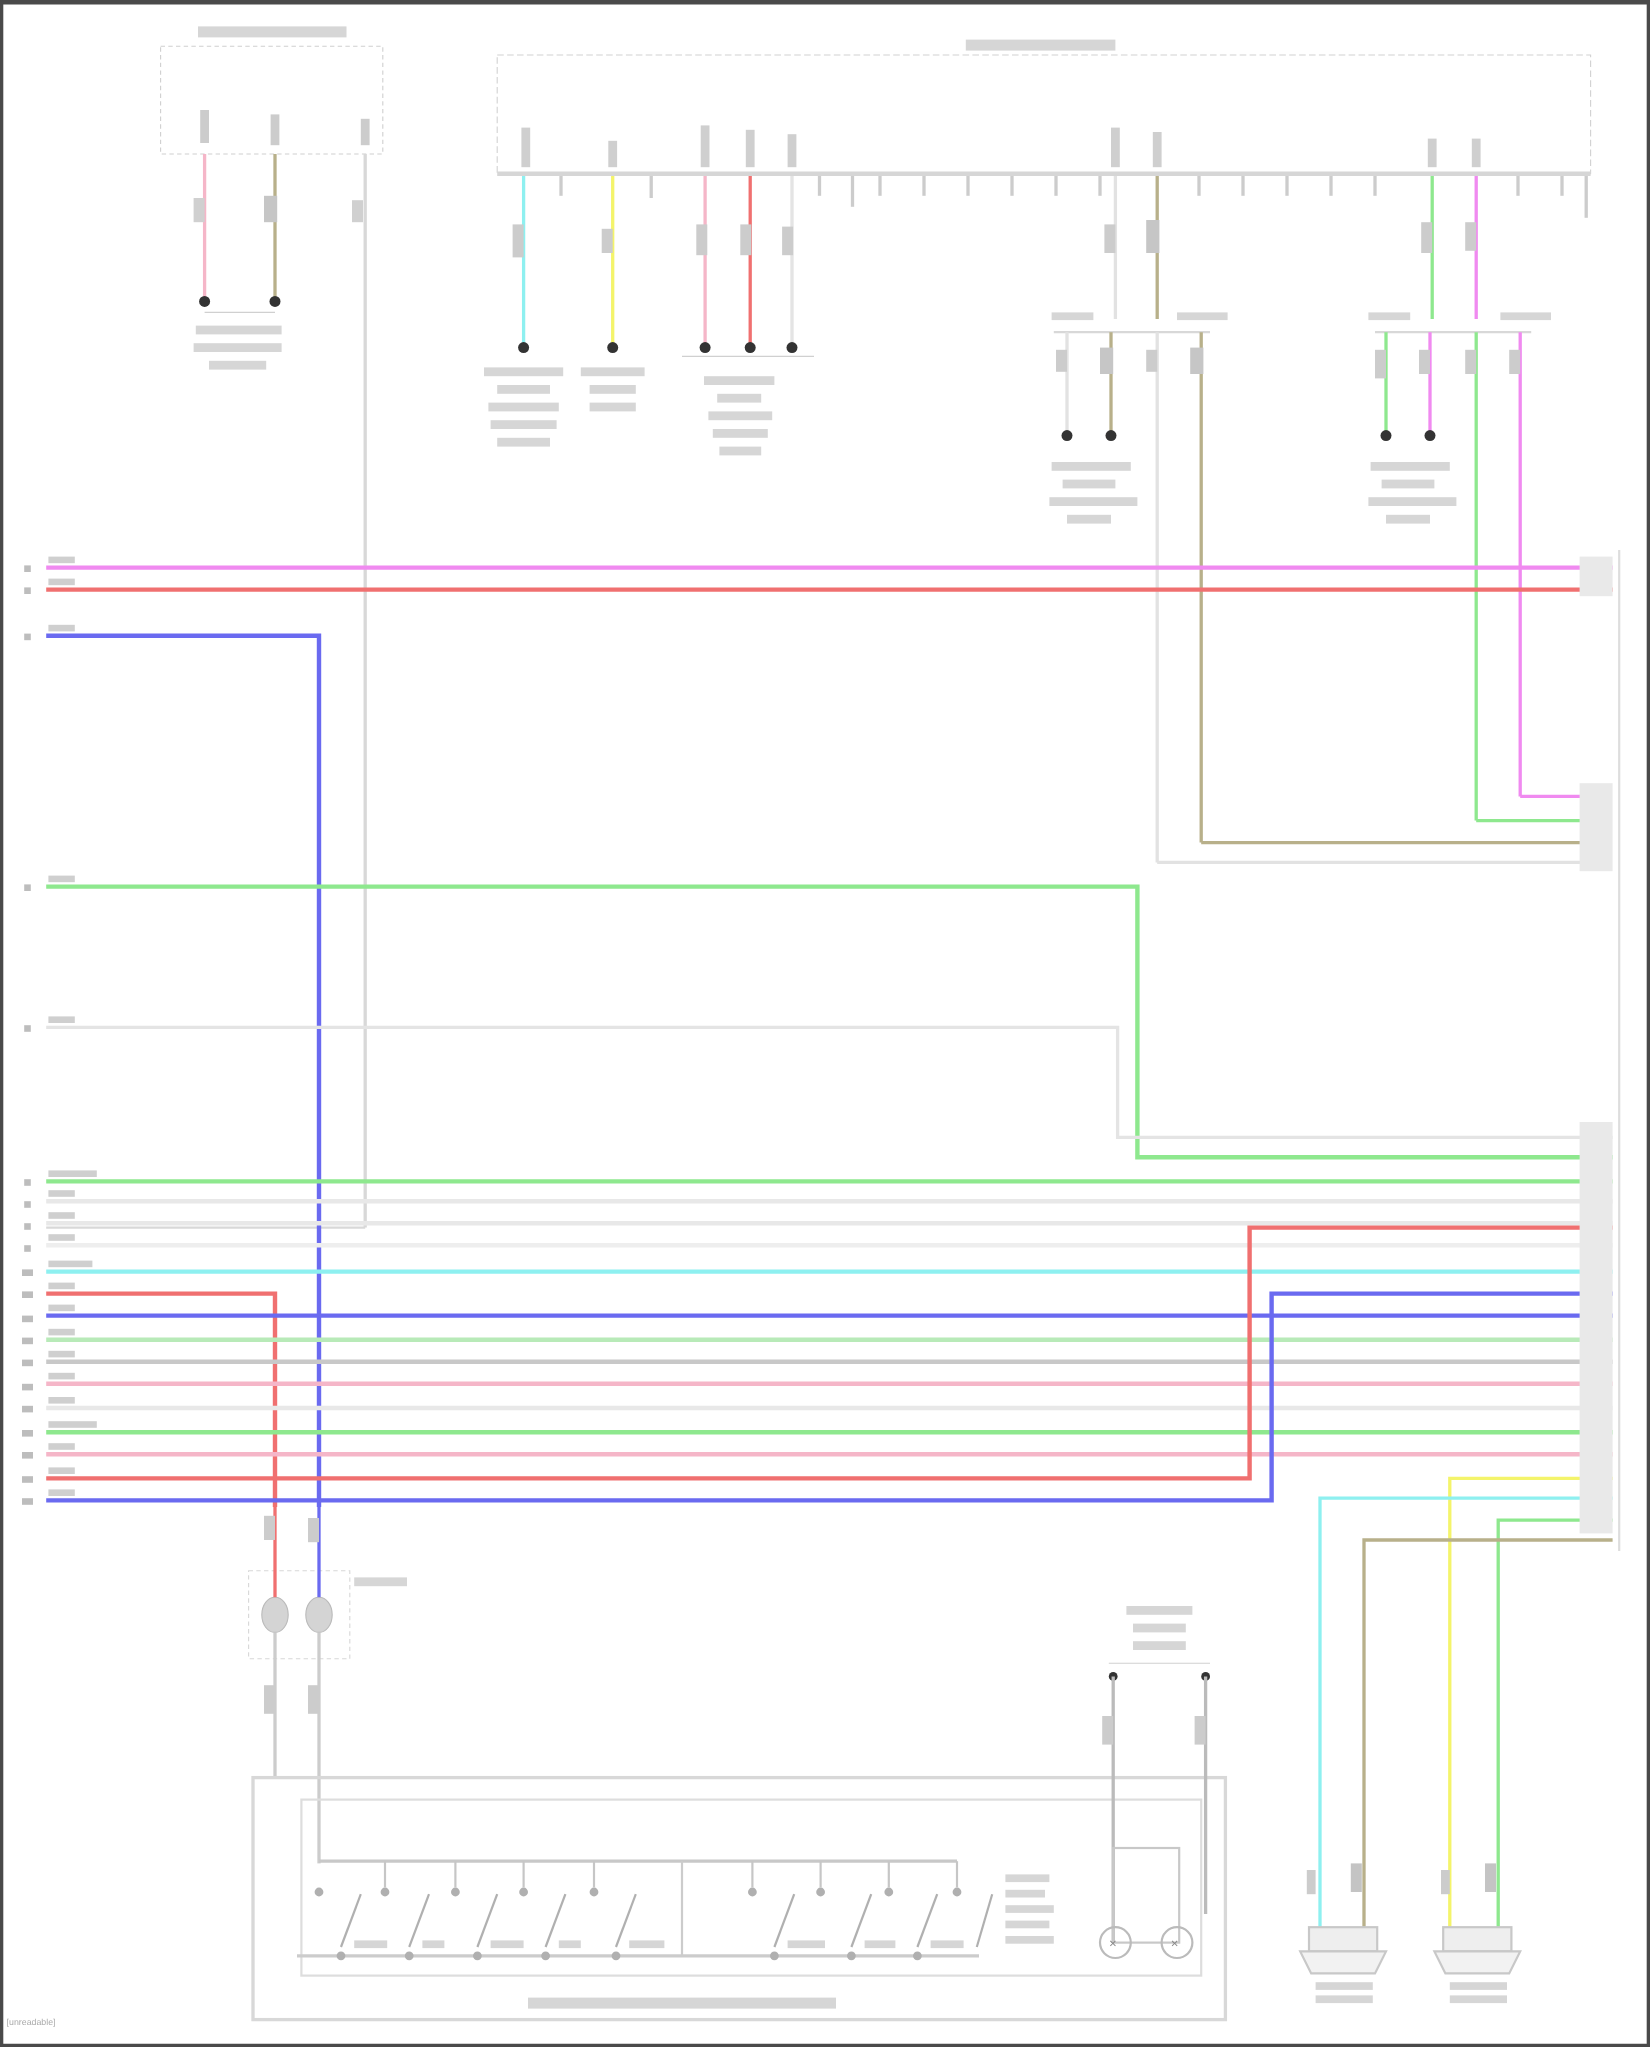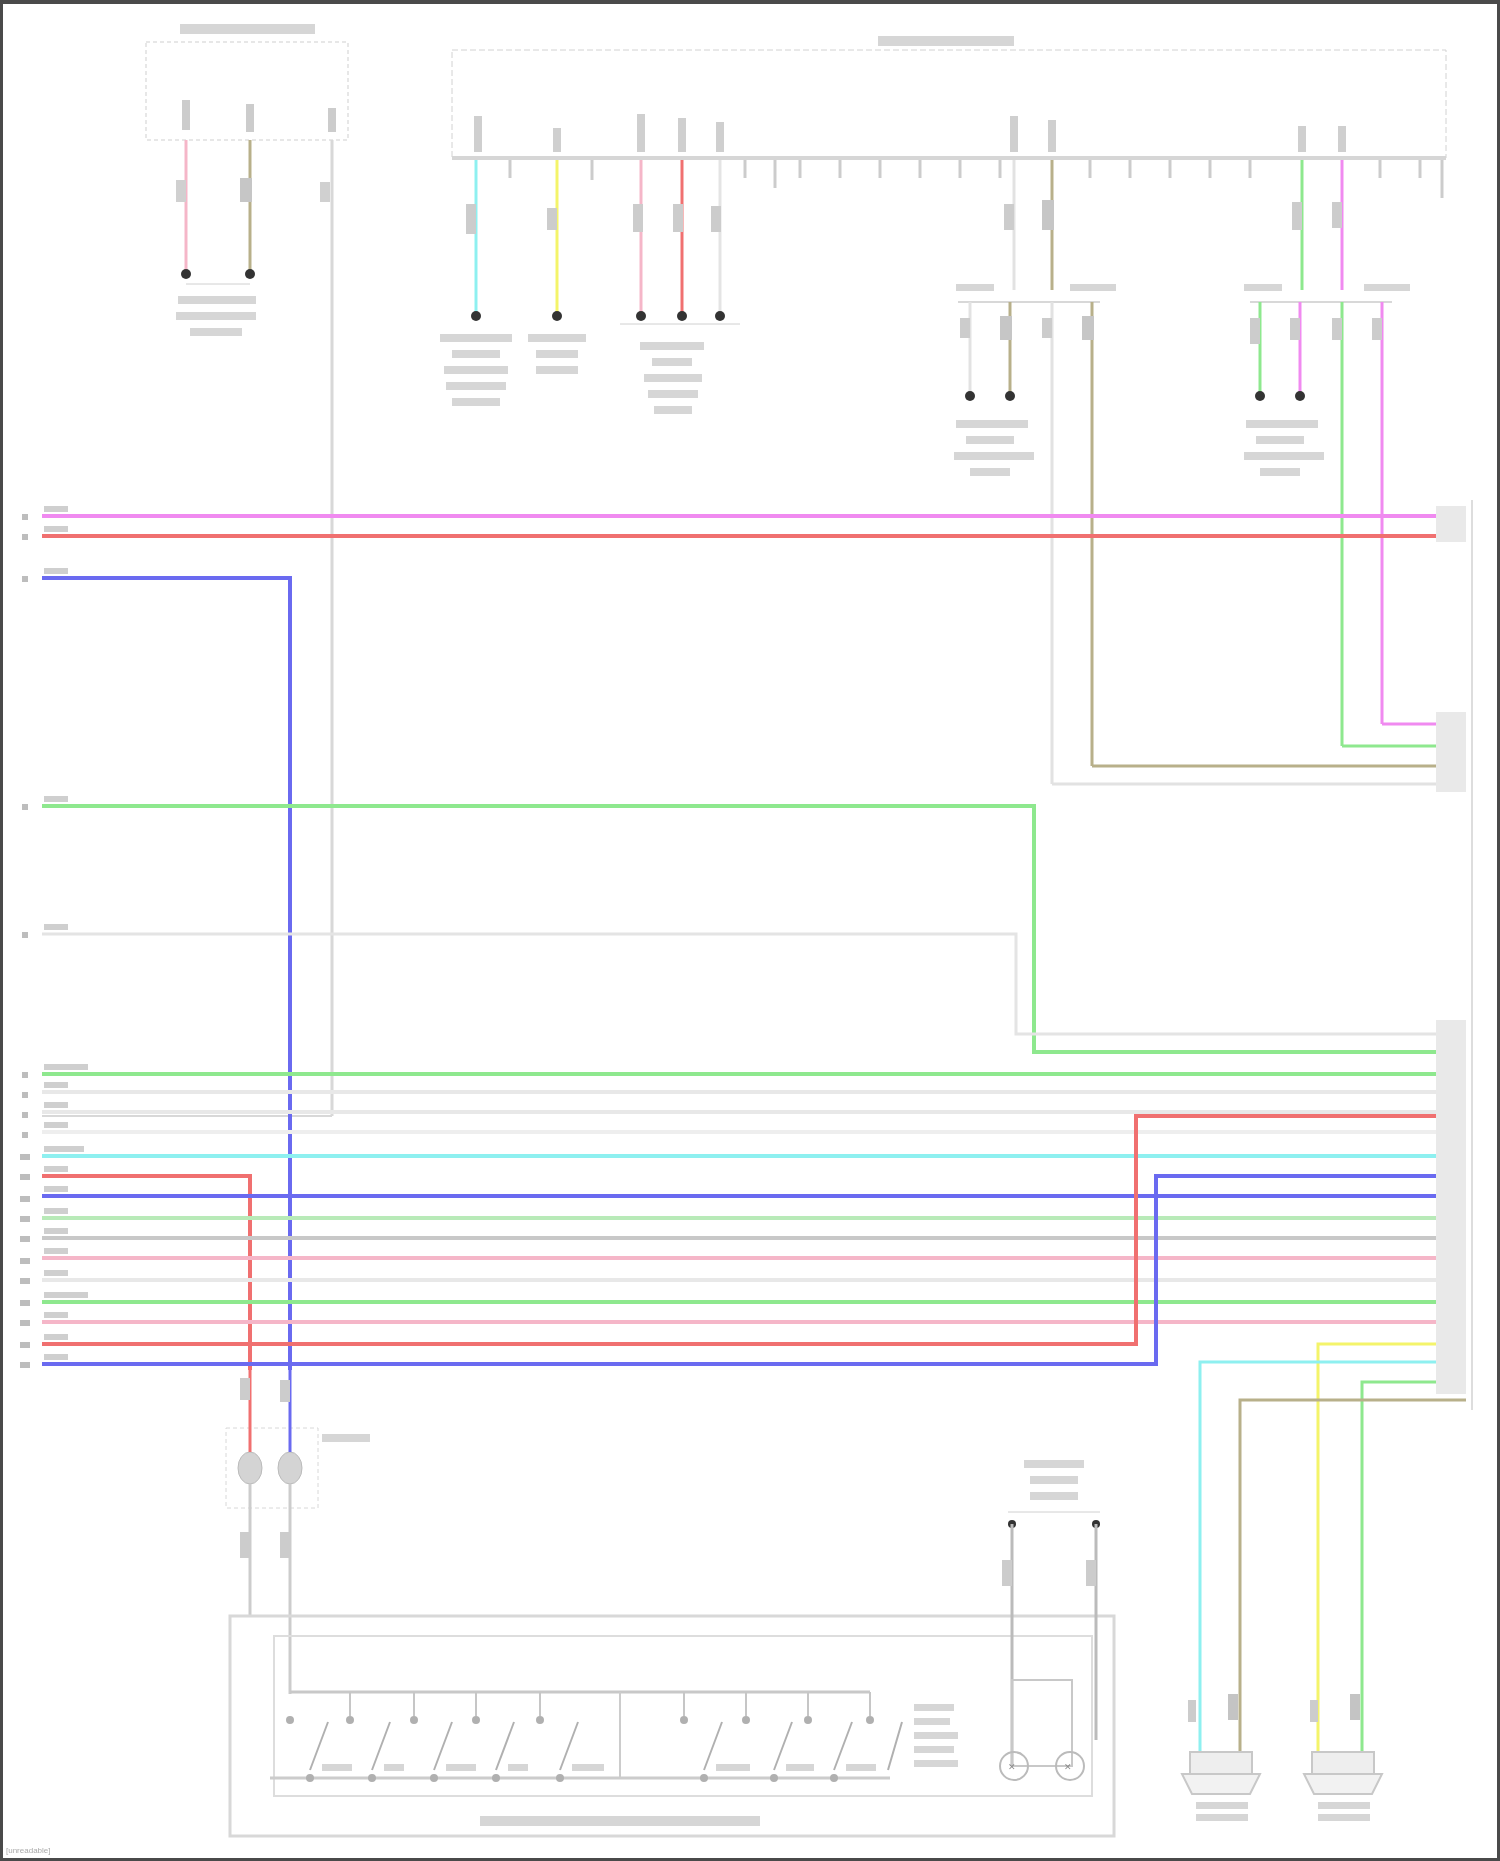--- a/index.html
+++ b/index.html
@@ -9,7 +9,7 @@
            box-sizing:border-box; border:3px solid #4a4a4a; border-top-width:4px; }
   svg { position:absolute; left:0; top:0; }
   .lbl { font-family:"Liberation Sans", sans-serif; font-size:9px; fill:#8a8a8a; }
-  .footer { position:absolute; left:6px; bottom:6px; font-size:8px; color:#aaaaaa;margin-top:32px; }
+  .footer { position:absolute; left:6px; bottom:18px; font-size:8px; color:#aaaaaa;margin-top:32px; }
 </style>
 </head>
 <body>

